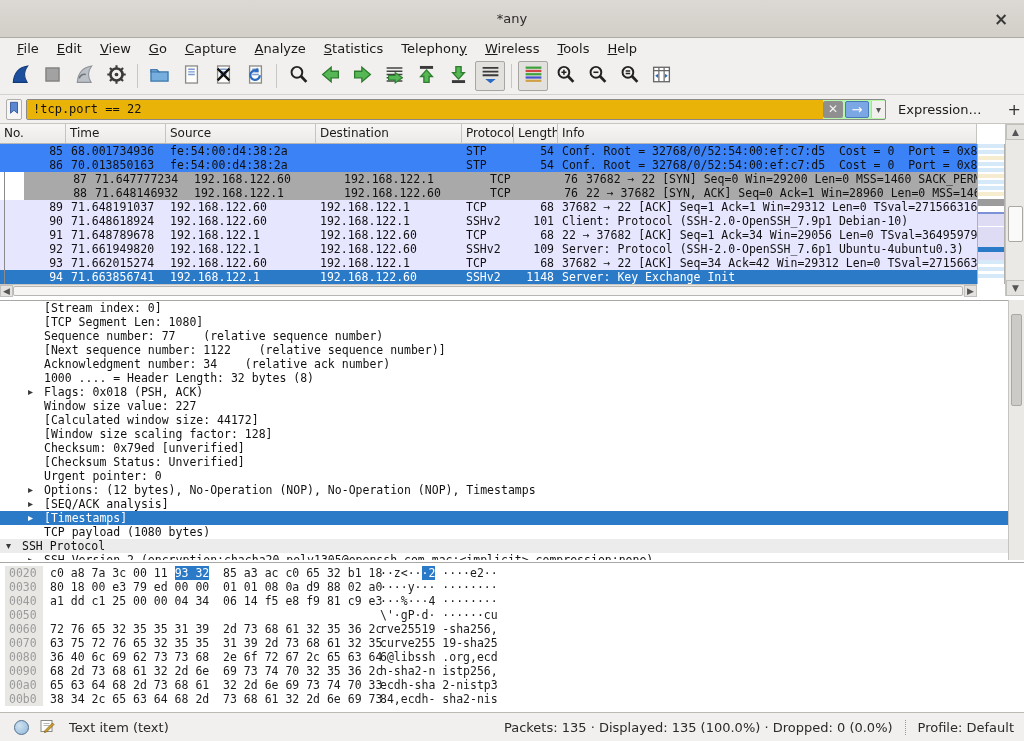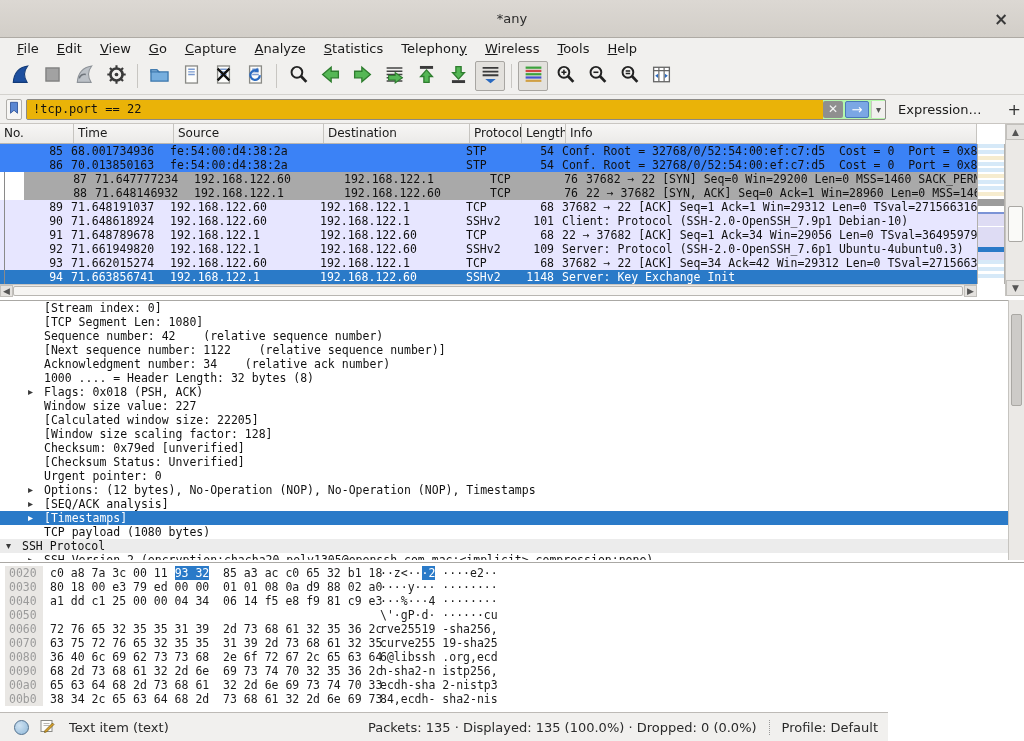--- a/index.html
+++ b/index.html
@@ -299,7 +299,7 @@
   </div>
 
   <div id="pkt-header">
-      <div class="hcell" style="width: 74px;">No.</div>
+      <div class="hcell" style="width: 66px;">No.</div>
       <div class="hcell" style="width: 100px;">Time</div>
       <div class="hcell" style="width: 150px;">Source</div>
       <div class="hcell" style="width: 146px;">Destination</div>

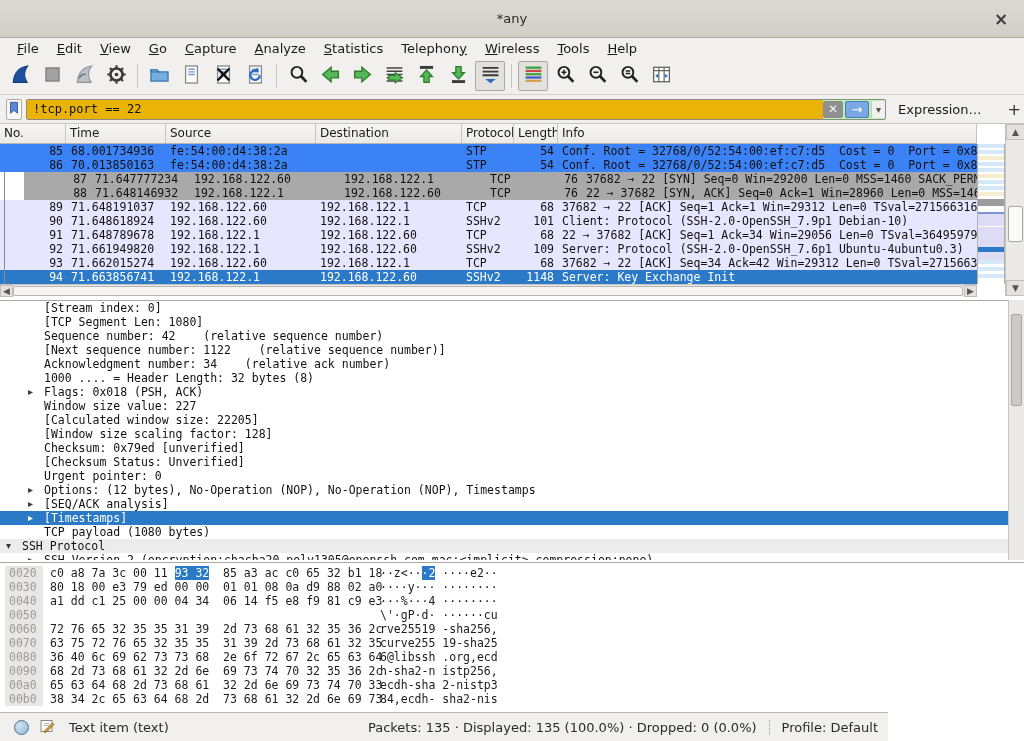--- a/index.html
+++ b/index.html
@@ -369,7 +369,7 @@
   <div id="details">
       <div class="dline">[Stream index: 0]</div>
       <div class="dline">[TCP Segment Len: 1080]</div>
-      <div class="dline">Sequence number: 42    (relative sequence number)</div>
+      <div class="dline">Sequence number: 77    (relative sequence number)</div>
       <div class="dline">[Next sequence number: 1122    (relative sequence number)]</div>
       <div class="dline">Acknowledgment number: 34    (relative ack number)</div>
       <div class="dline">1000 .... = Header Length: 32 bytes (8)</div>

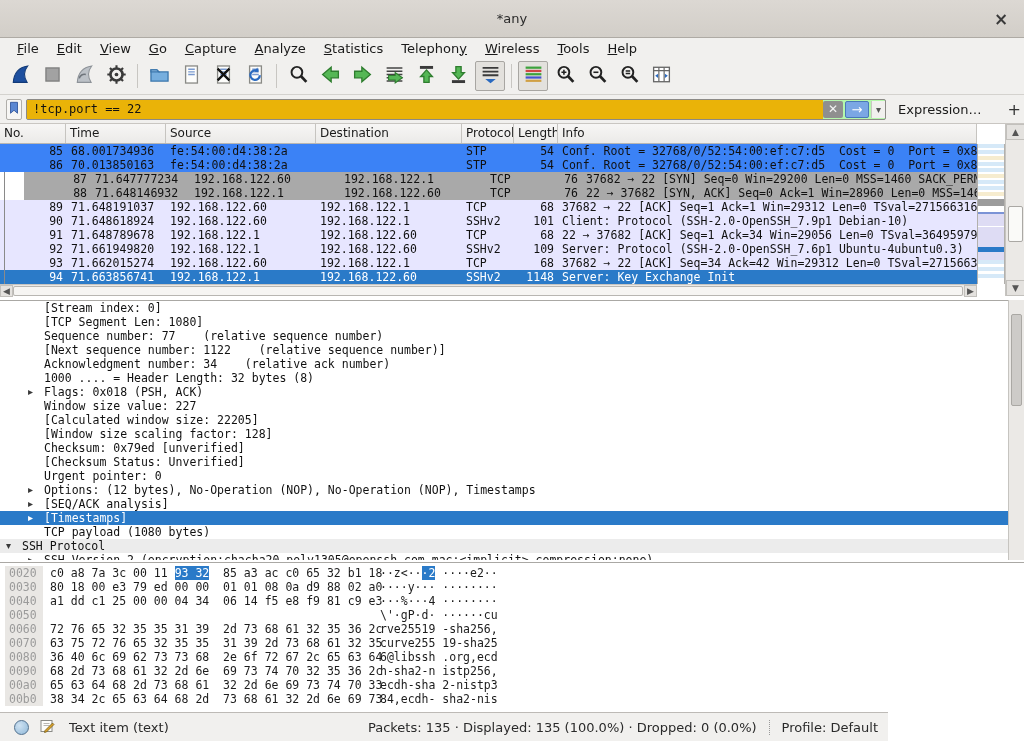--- a/index.html
+++ b/index.html
@@ -375,7 +375,7 @@
       <div class="dline">1000 .... = Header Length: 32 bytes (8)</div>
       <div class="dline"><span class="exp">▸</span>Flags: 0x018 (PSH, ACK)</div>
       <div class="dline">Window size value: 227</div>
-      <div class="dline">[Calculated window size: 22205]</div>
+      <div class="dline">[Calculated window size: 44172]</div>
       <div class="dline">[Window size scaling factor: 128]</div>
       <div class="dline">Checksum: 0x79ed [unverified]</div>
       <div class="dline">[Checksum Status: Unverified]</div>

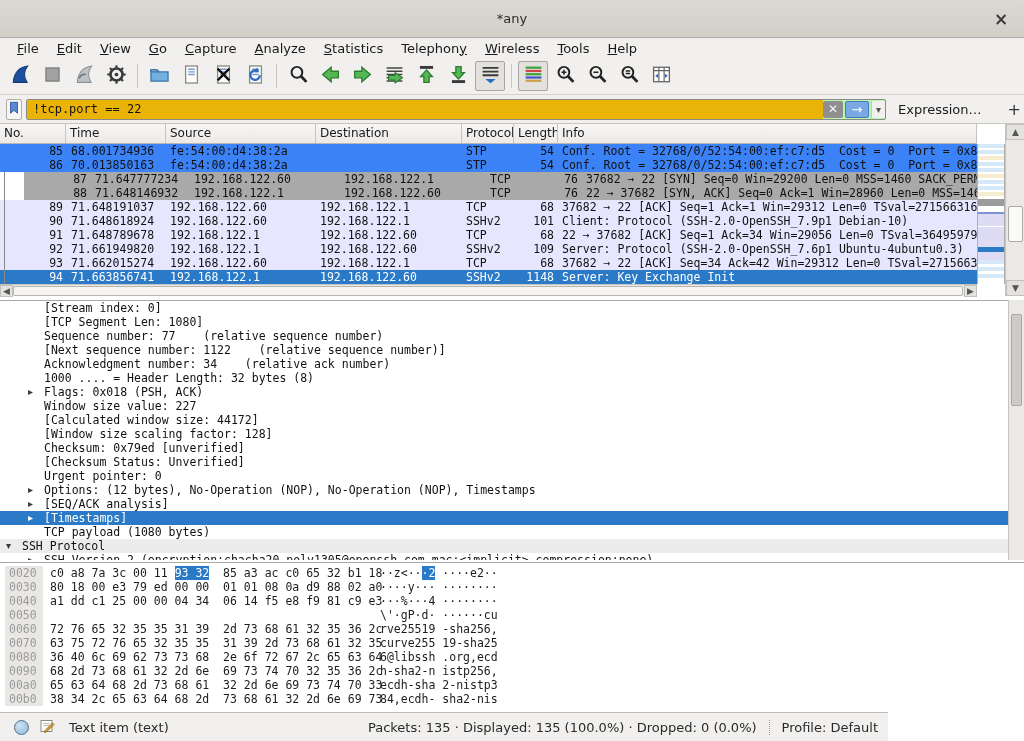--- a/index.html
+++ b/index.html
@@ -112,7 +112,7 @@
   .hl { background:#2a7ac8; color:#fff; }
 
   
-  #statusbar { position:absolute; left:0; top:712px; width:888px; height:29px; background:#f1f0ee;
+  #statusbar { position:absolute; left:0; top:712px; width:1024px; height:29px; background:#f1f0ee;
     border-top:1px solid #bdbab6; display:flex; align-items:center; padding:0 10px; font-size:13px; color:#2a2a2a; }
   #expert-icon { width:15px; height:15px; border-radius:50%; background:radial-gradient(circle at 35% 35%, #cfe2f2, #8fb8d8);
     border:1.5px solid #51708e; margin:0 10px 0 4px; }

